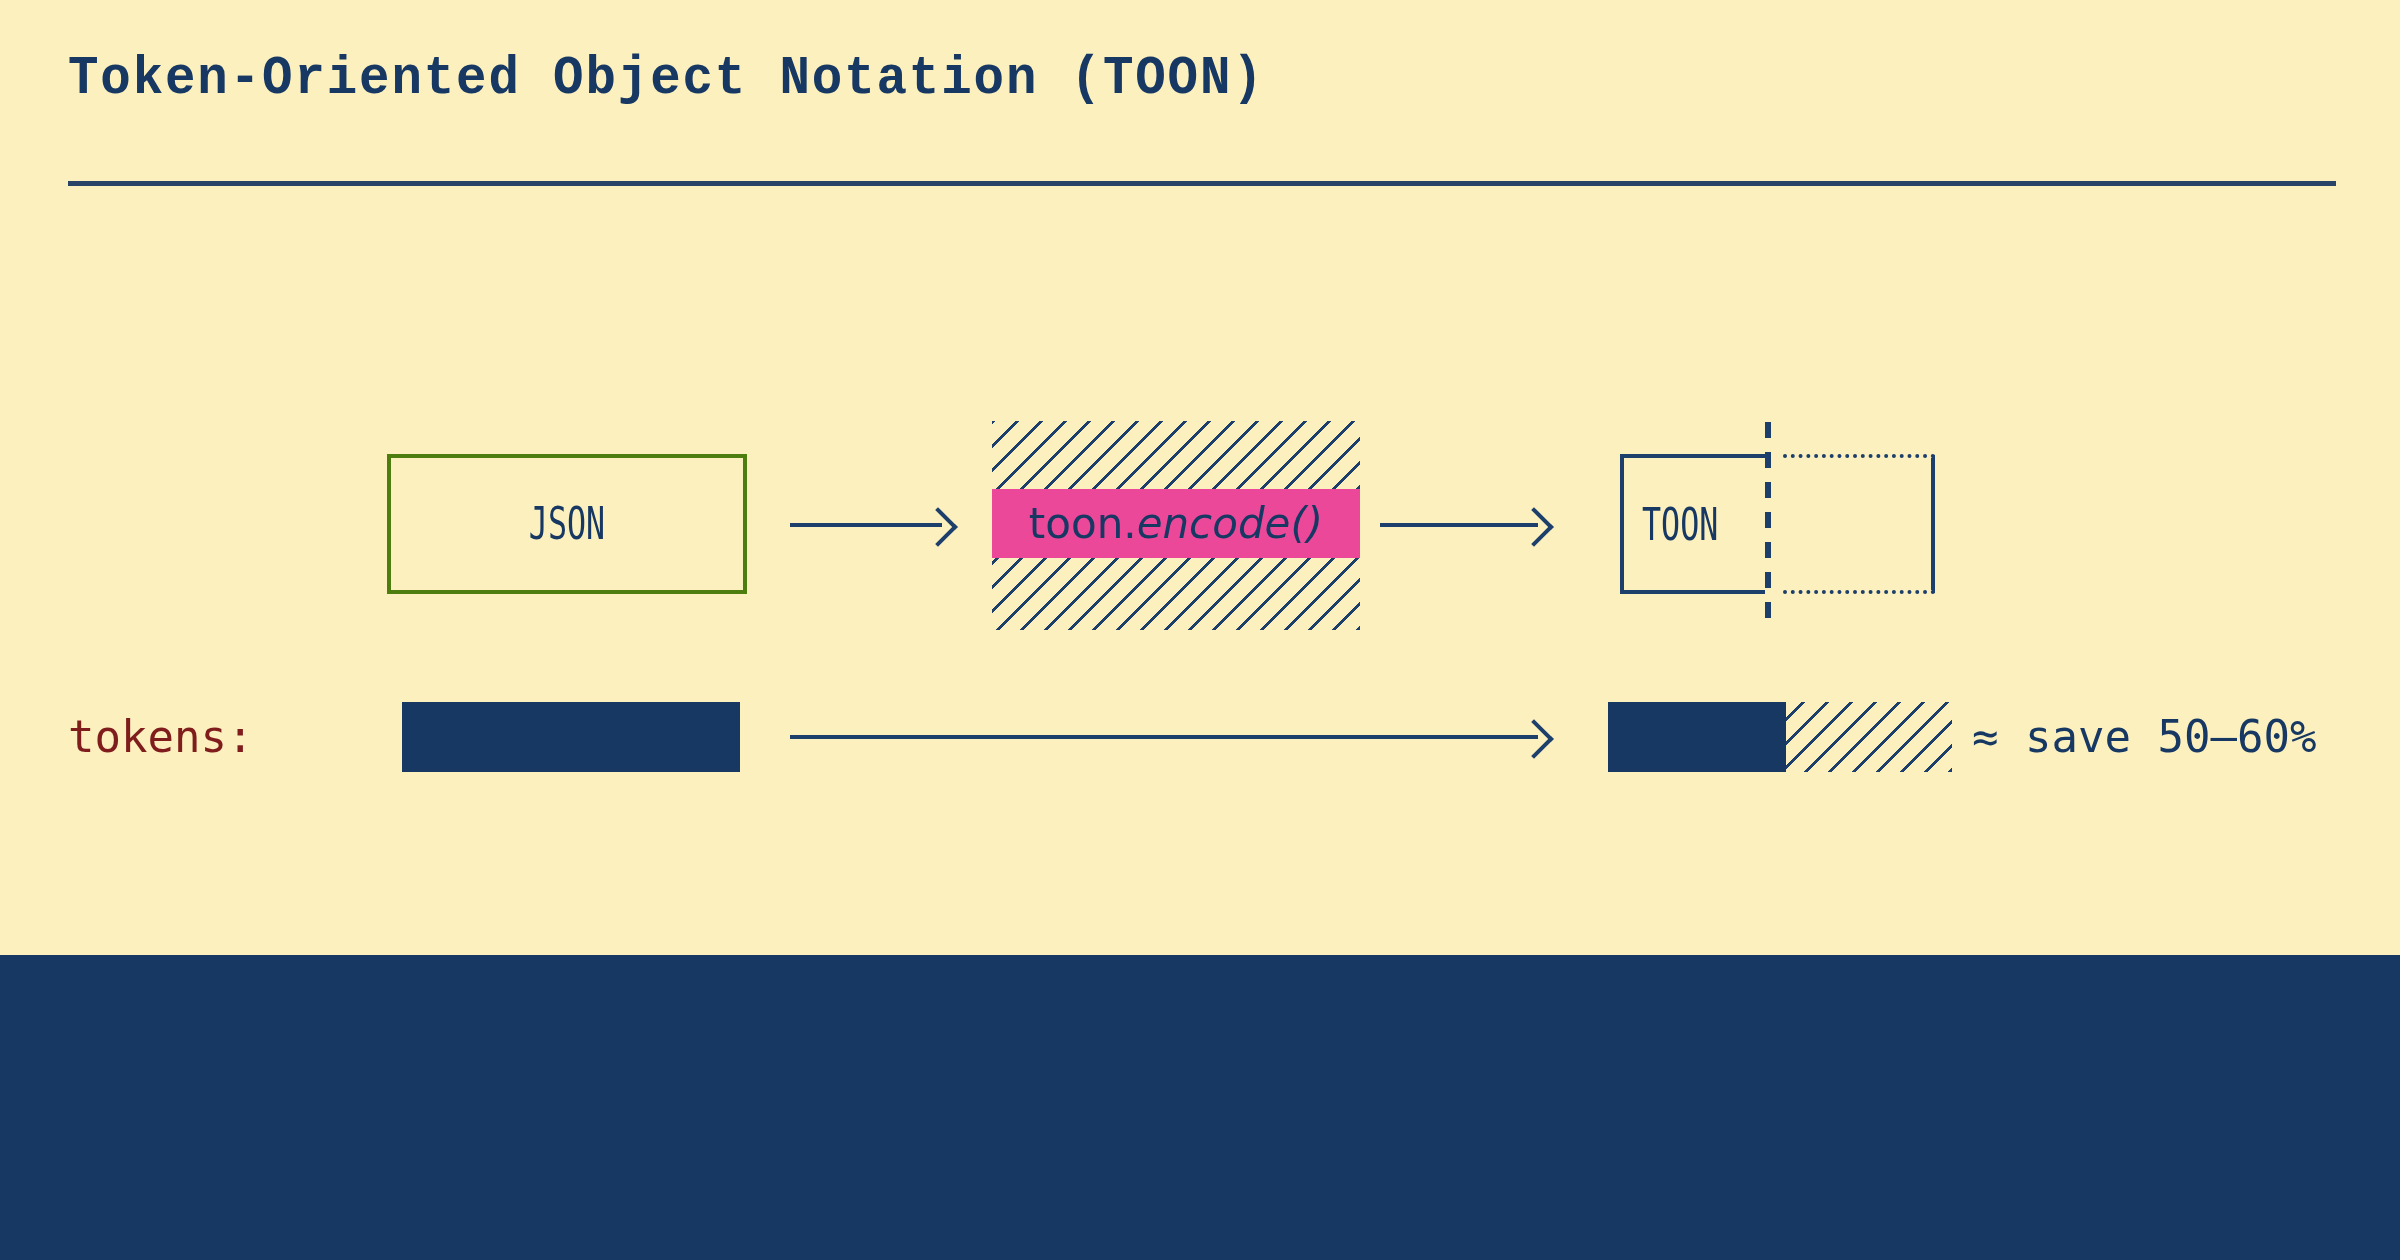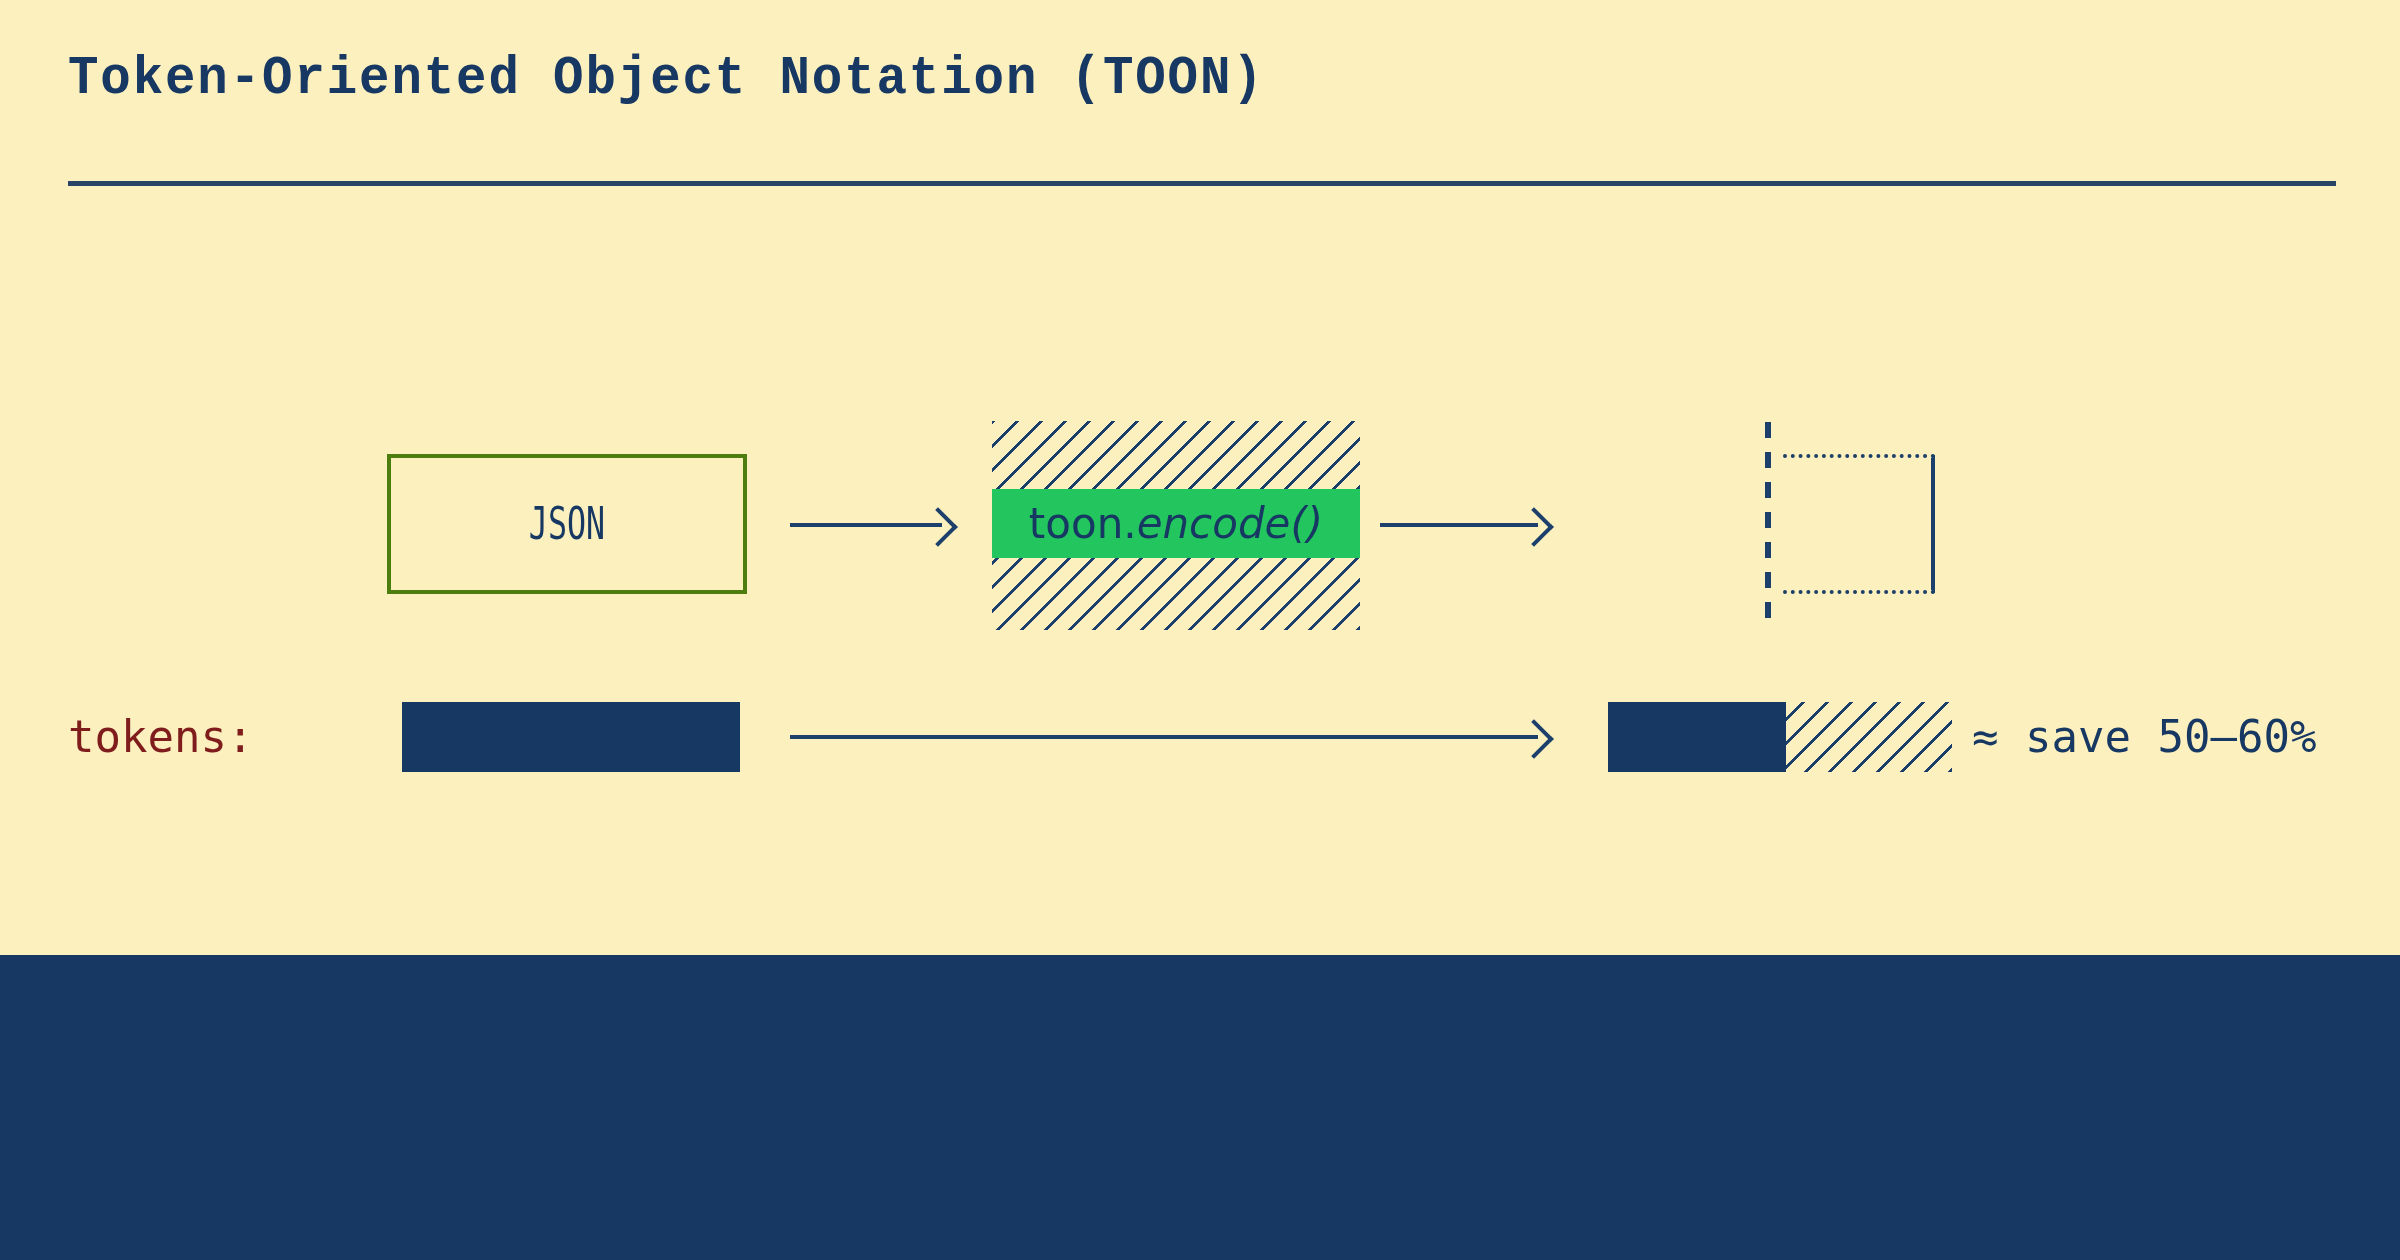--- a/index.html
+++ b/index.html
@@ -115,7 +115,7 @@
     position: absolute;
     left: 0; top: 68px;
     width: 368px; height: 69px;
-    background: #22c55e;
+    background: #ec4899;
     display: flex;
     align-items: center;
     justify-content: center;

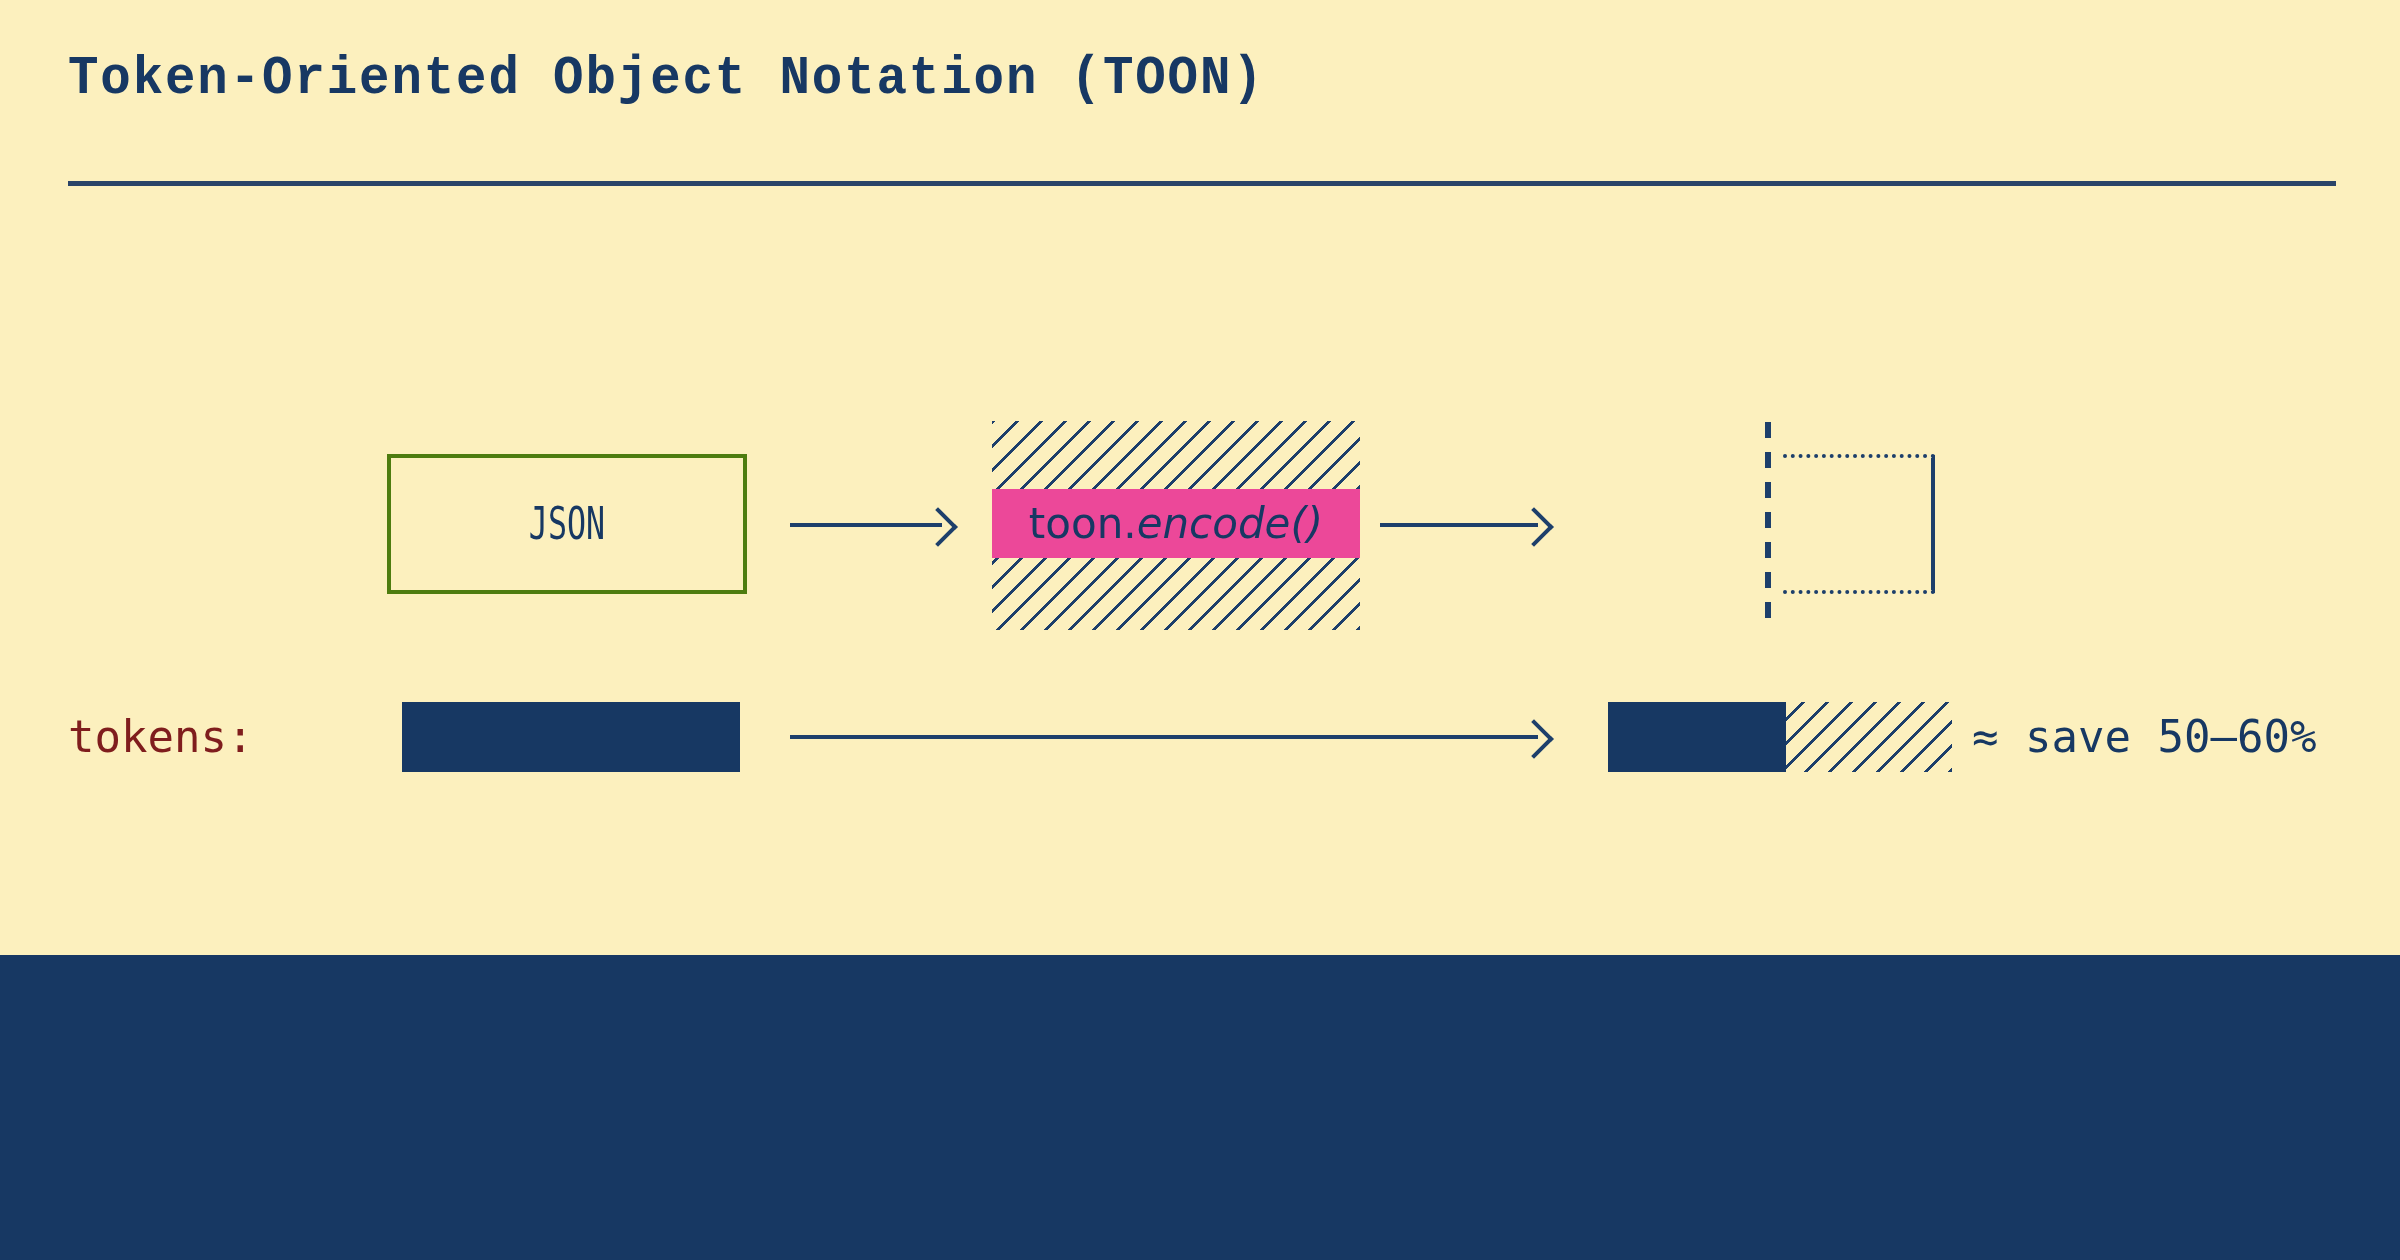--- a/index.html
+++ b/index.html
@@ -273,6 +273,9 @@
 </div>
 
 <div id="toon-group">
+  <div id="toon-solid">
+    <div id="toon-solid-label"><span>TOON</span></div>
+  </div>
   <div id="toon-divider"></div>
   <div id="toon-dotted"></div>
 </div>

